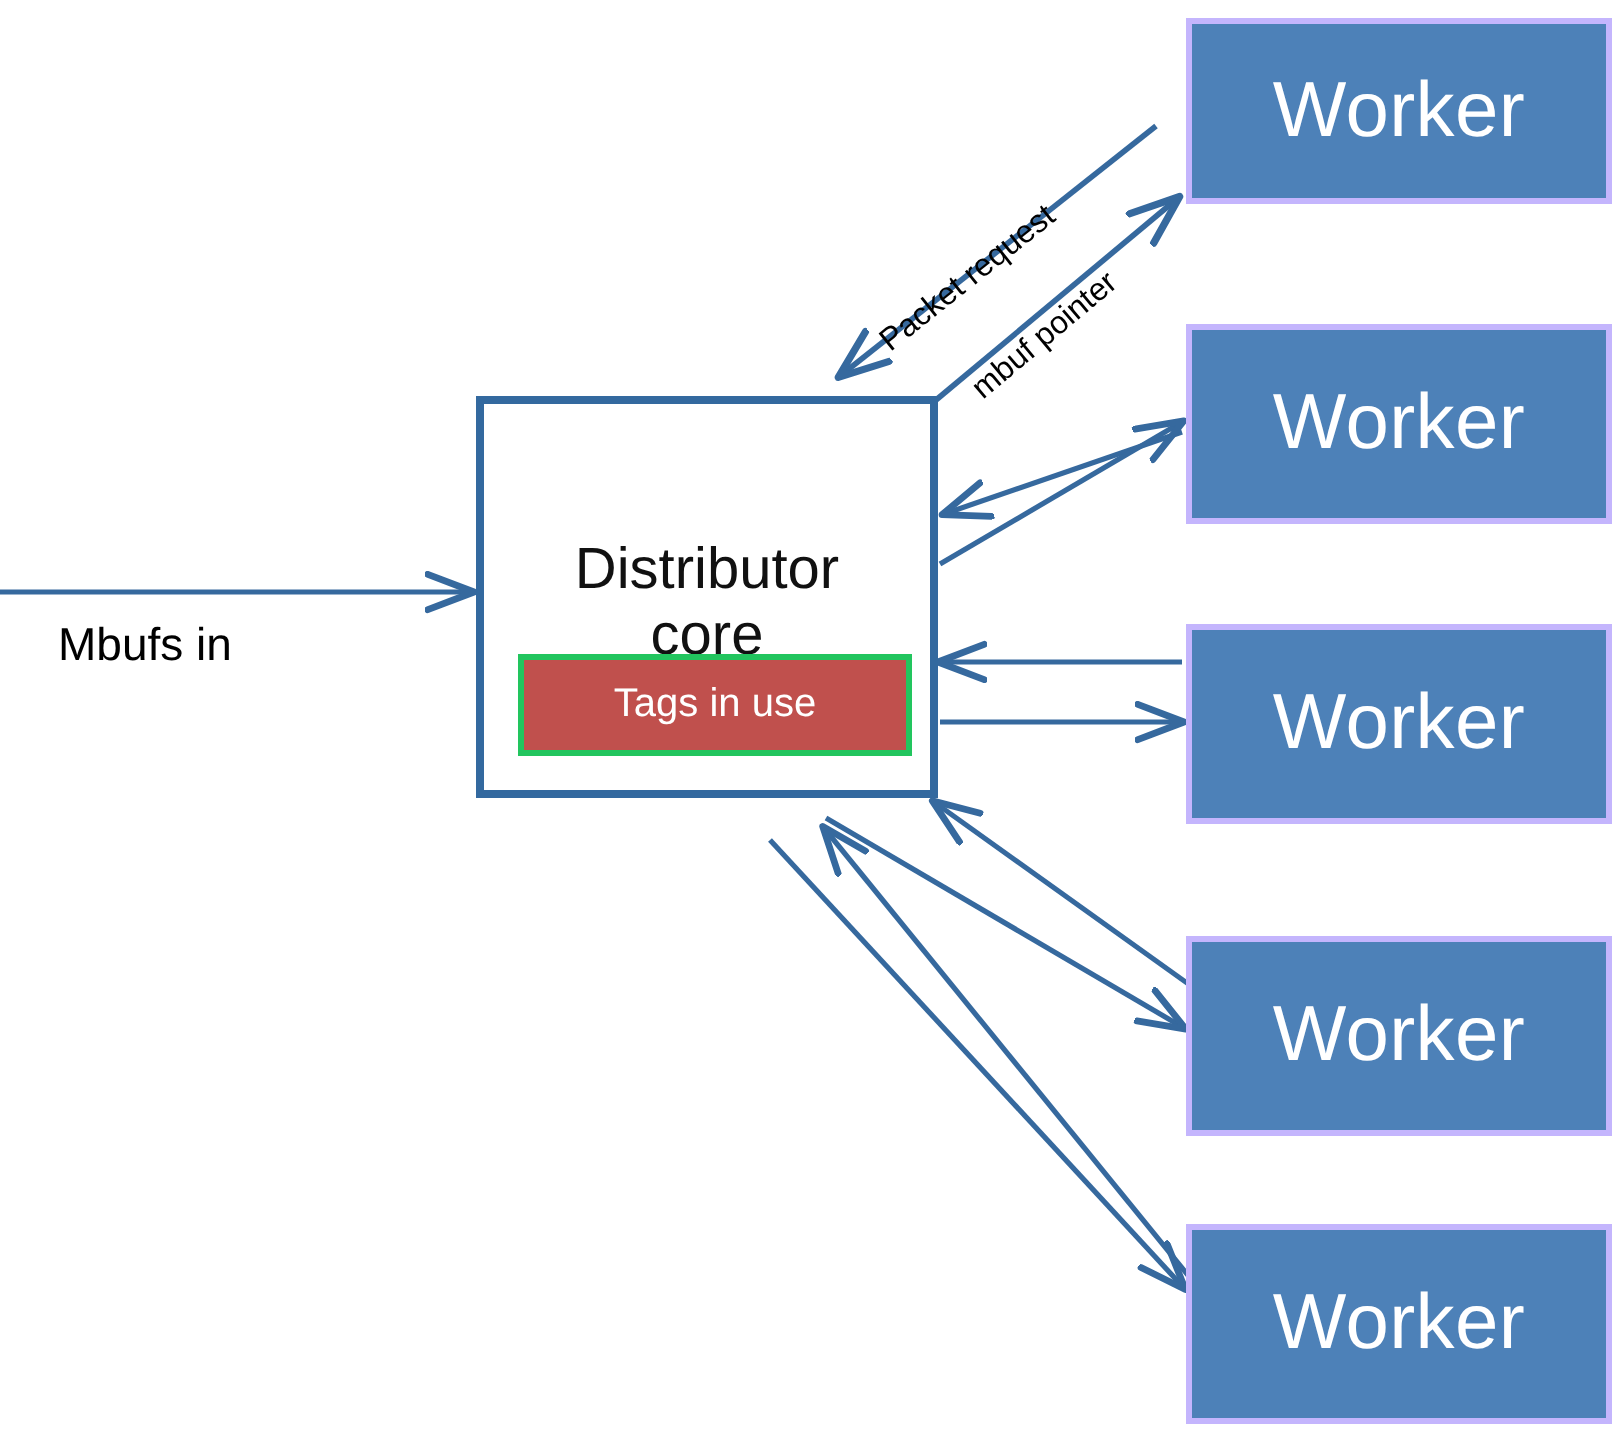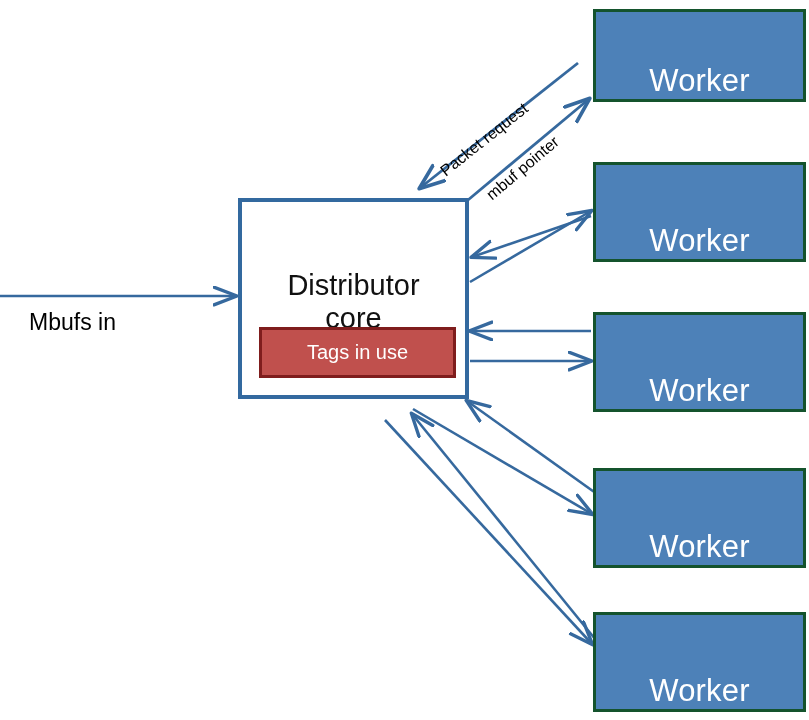--- a/index.html
+++ b/index.html
@@ -34,11 +34,10 @@
   }
   .worker-box {
     background: #4d81b8;
-    border: 3px solid #14532d;
+    border: 3px solid #c4b5fd;
     color: #ffffff;
-    font-size: 31px;
+    font-size: 39px;
     letter-spacing: 0.2px;
-    align-items: flex-end;
   }
   .distributor-box {
     background: #ffffff;

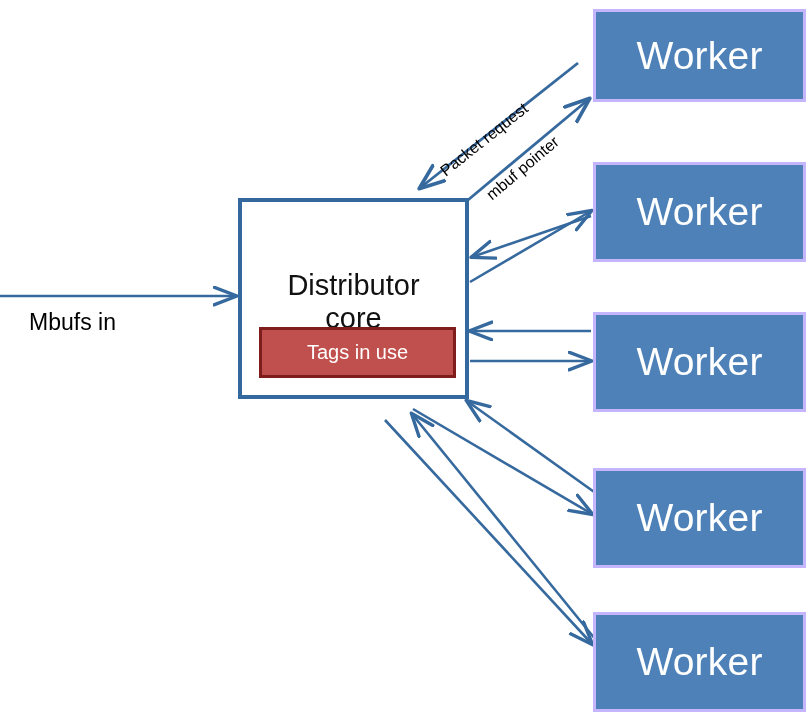--- a/index.html
+++ b/index.html
@@ -57,7 +57,7 @@
     position: absolute;
     box-sizing: border-box;
     background: #c0504d;
-    border: 3px solid #7f1d1d;
+    border: 3px solid #22c55e;
     color: #ffffff;
     font-size: 20px;
     display: flex;

